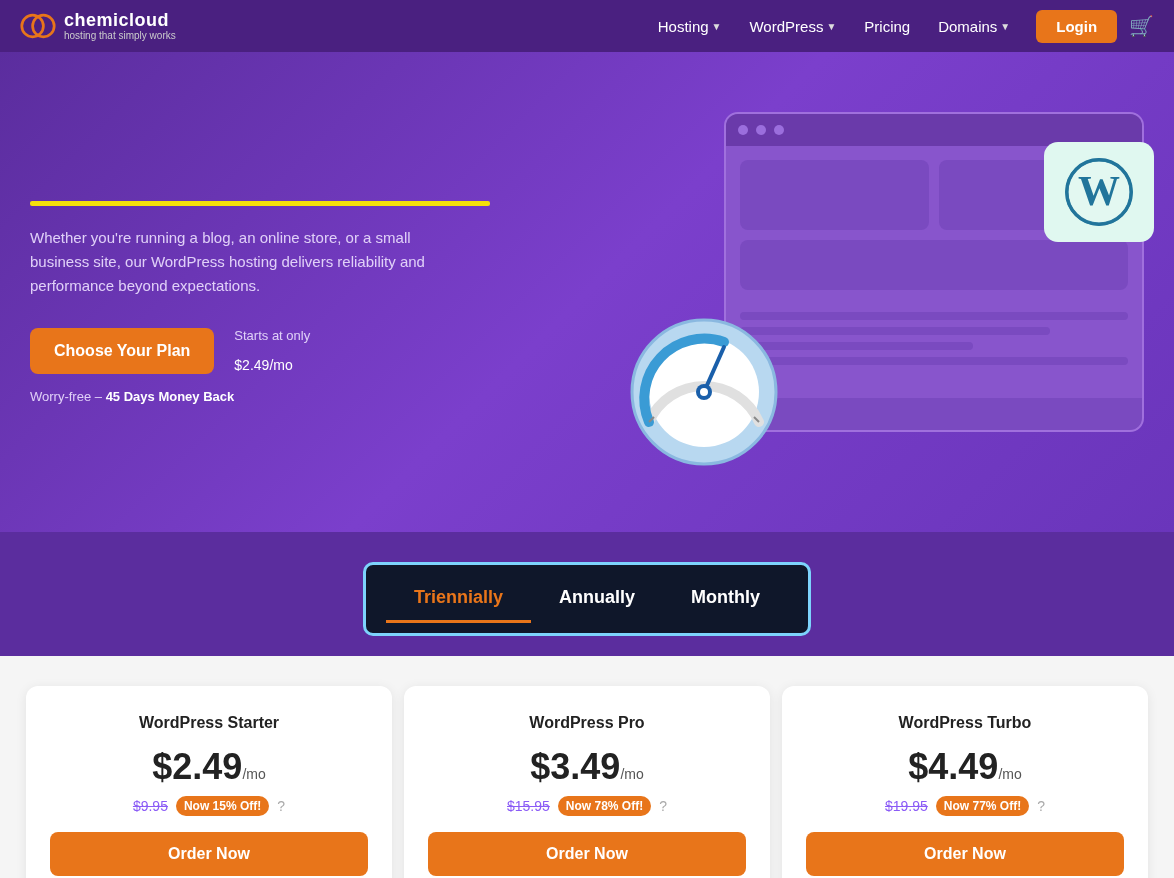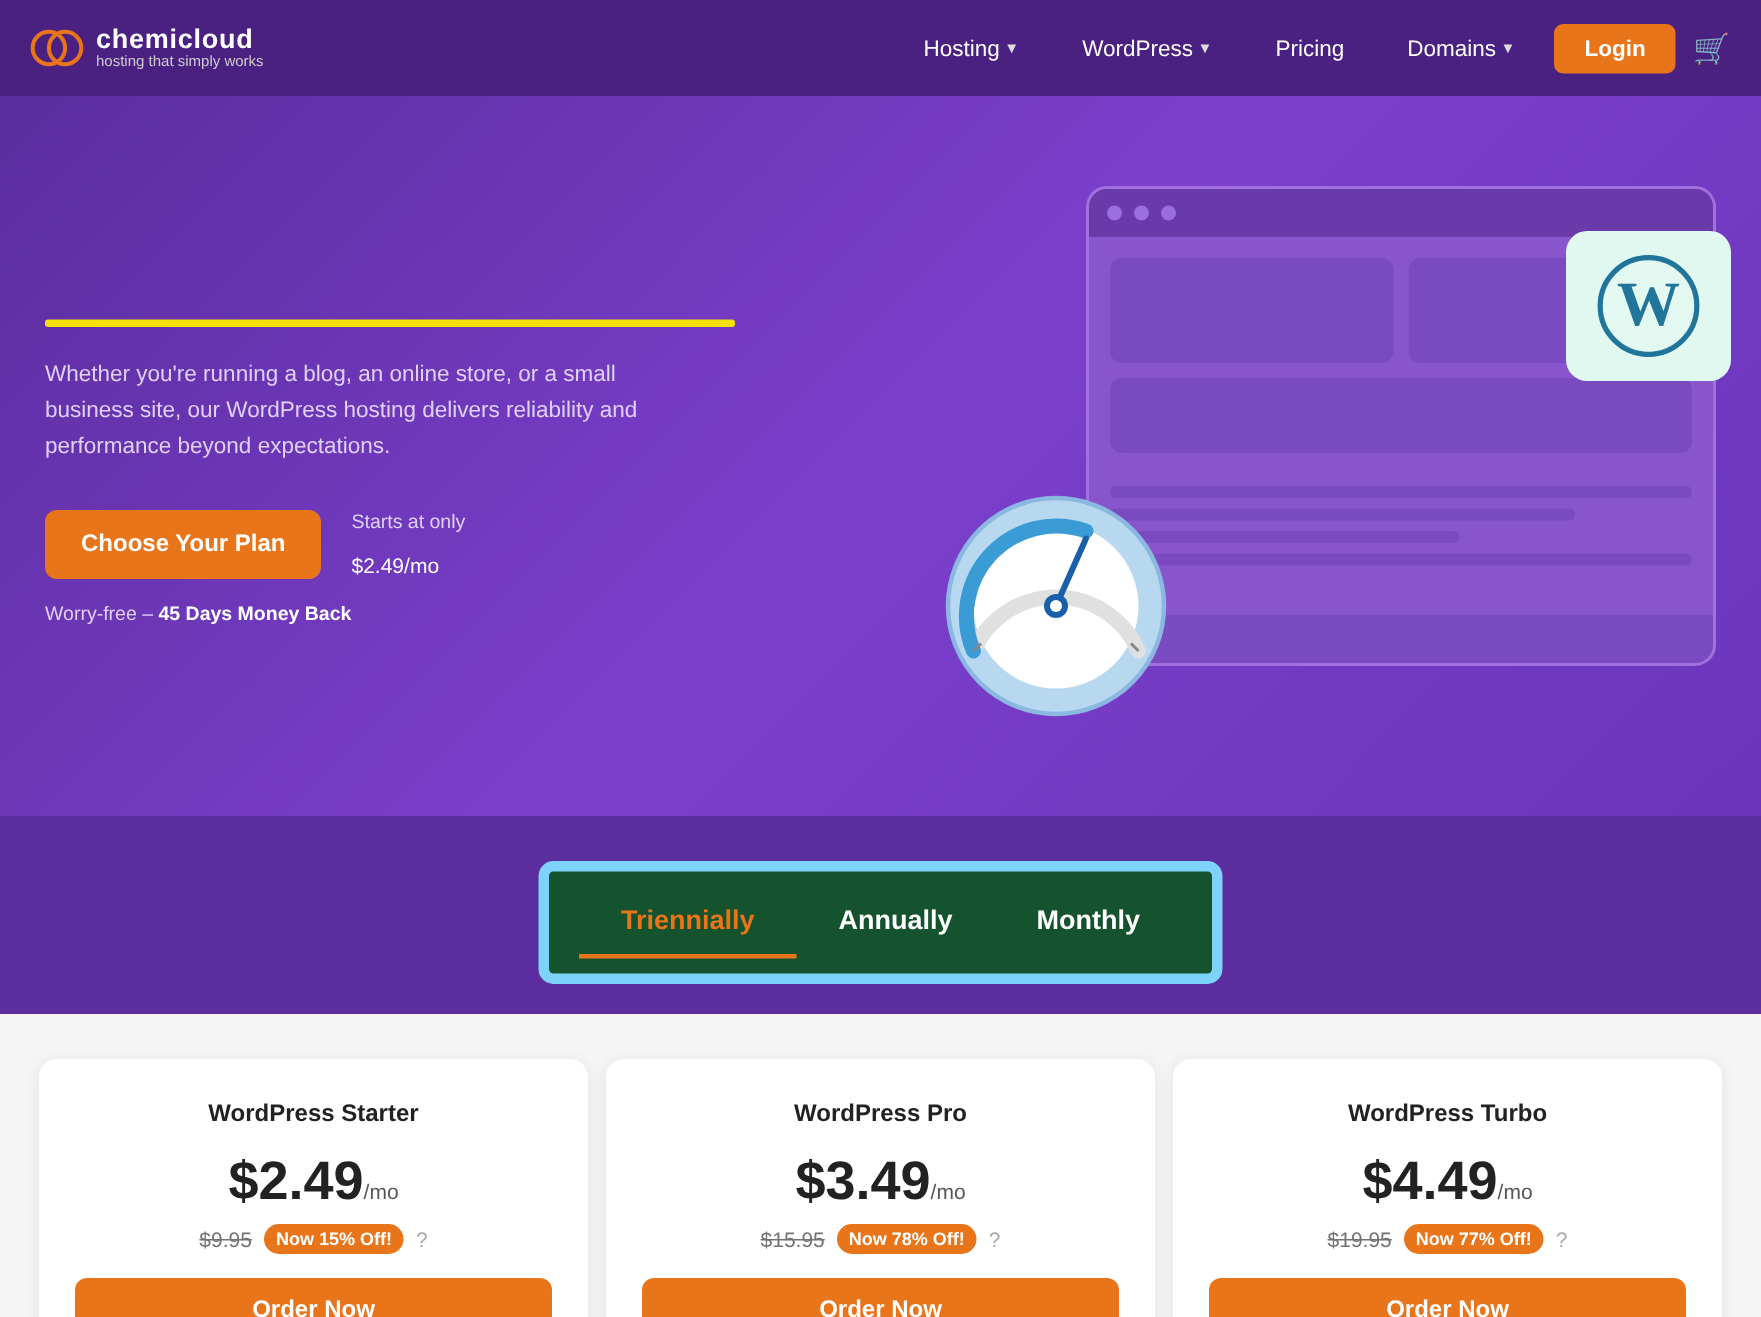--- a/index.html
+++ b/index.html
@@ -11,7 +11,7 @@
       display: flex;
       align-items: center;
       padding: 0 20px;
-      height: 64px;
+      height: 52px;
       position: relative;
       z-index: 10;
     }

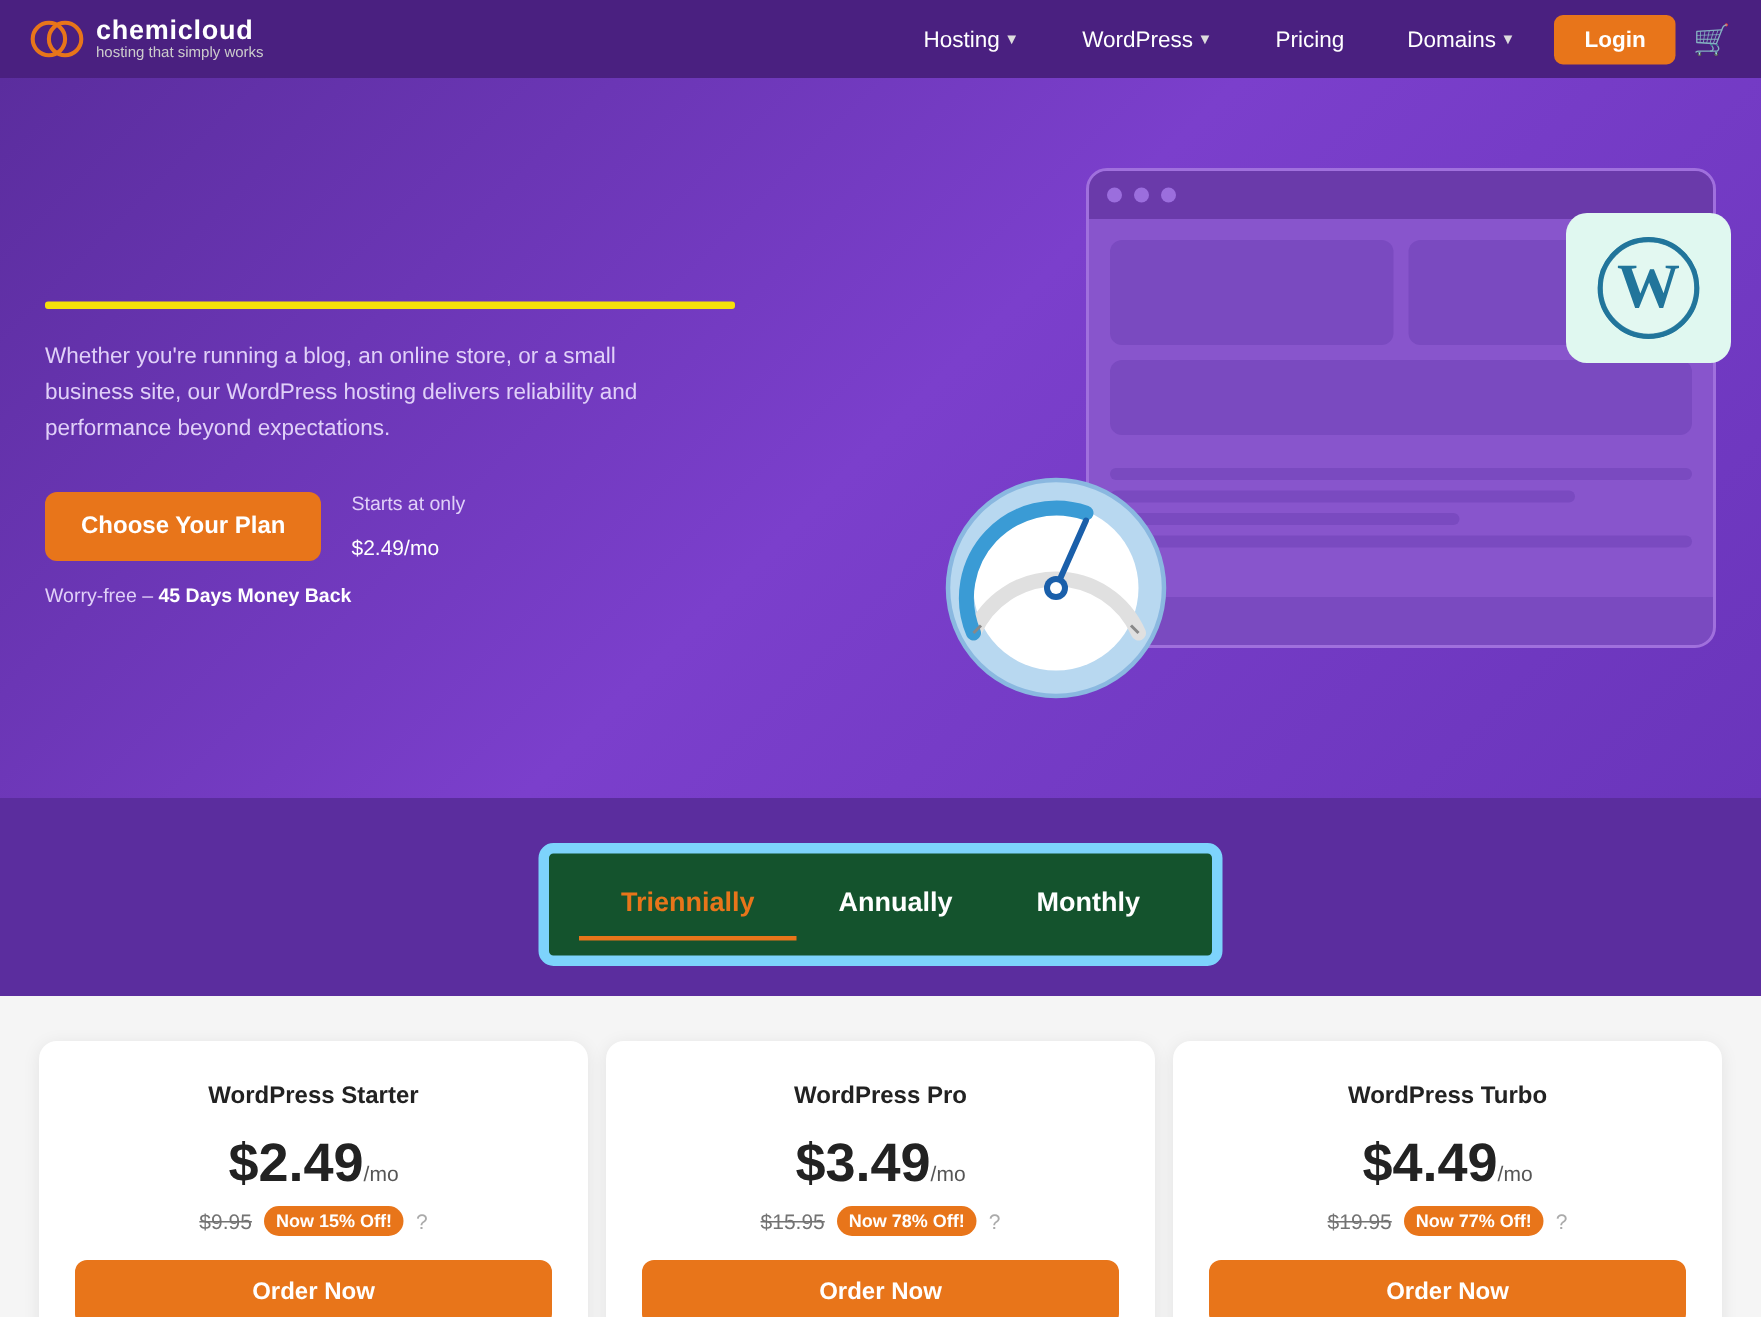--- a/index.html
+++ b/index.html
@@ -43,7 +43,7 @@
     .nav-links {
       display: flex;
       align-items: center;
-      gap: 22px;
+      gap: 8px;
       margin-right: 16px;
     }
     .nav-item {

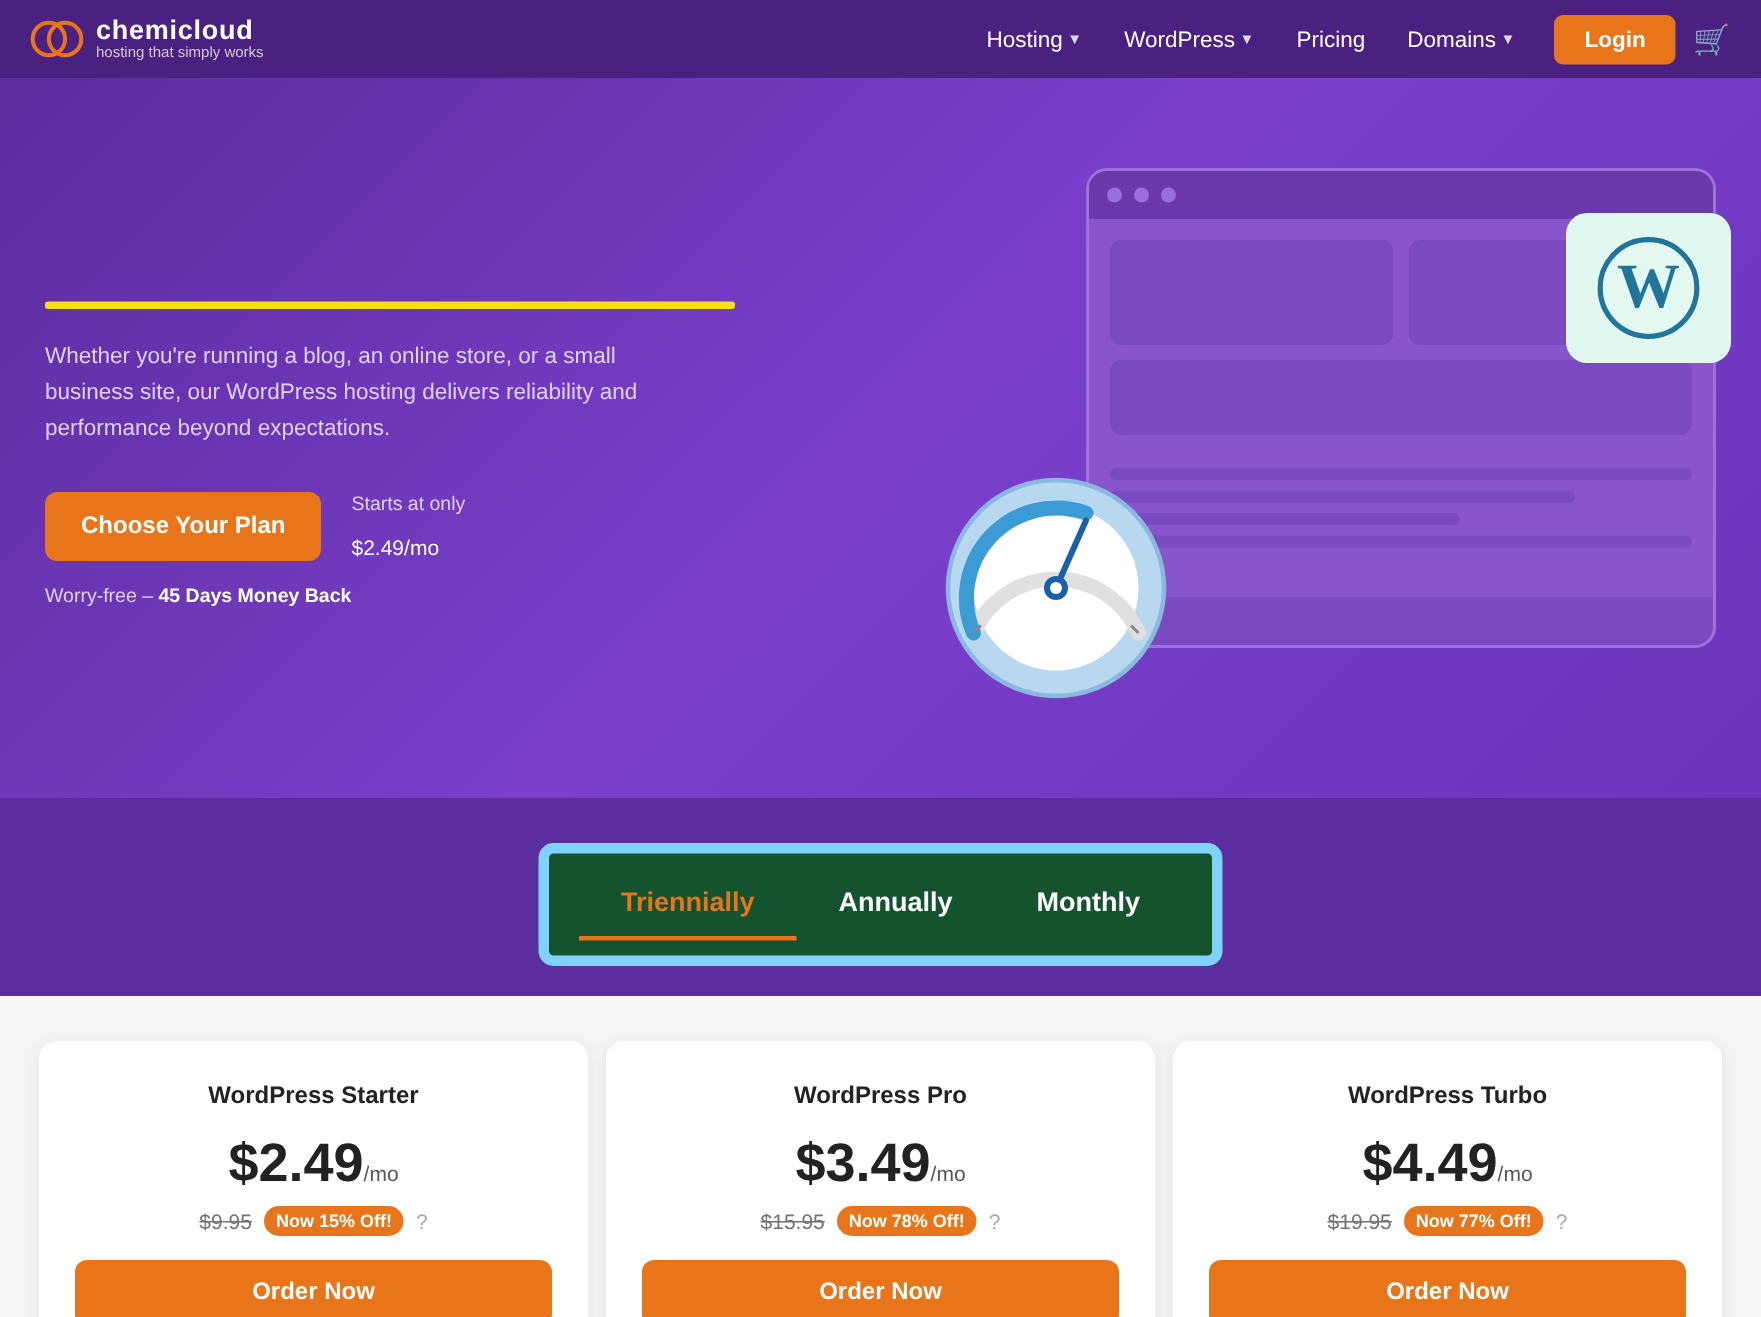--- a/index.html
+++ b/index.html
@@ -256,10 +256,10 @@
       background: #5b2d9e;
     }
     .billing-tabs-wrapper {
-      border: 7px solid #7dd3fc;
+      border: 3px solid #7dd3fc;
       border-radius: 10px;
       padding: 10px 20px;
-      background: #14532d;
+      background: #0f172a;
     }
     .billing-tabs {
       display: flex;

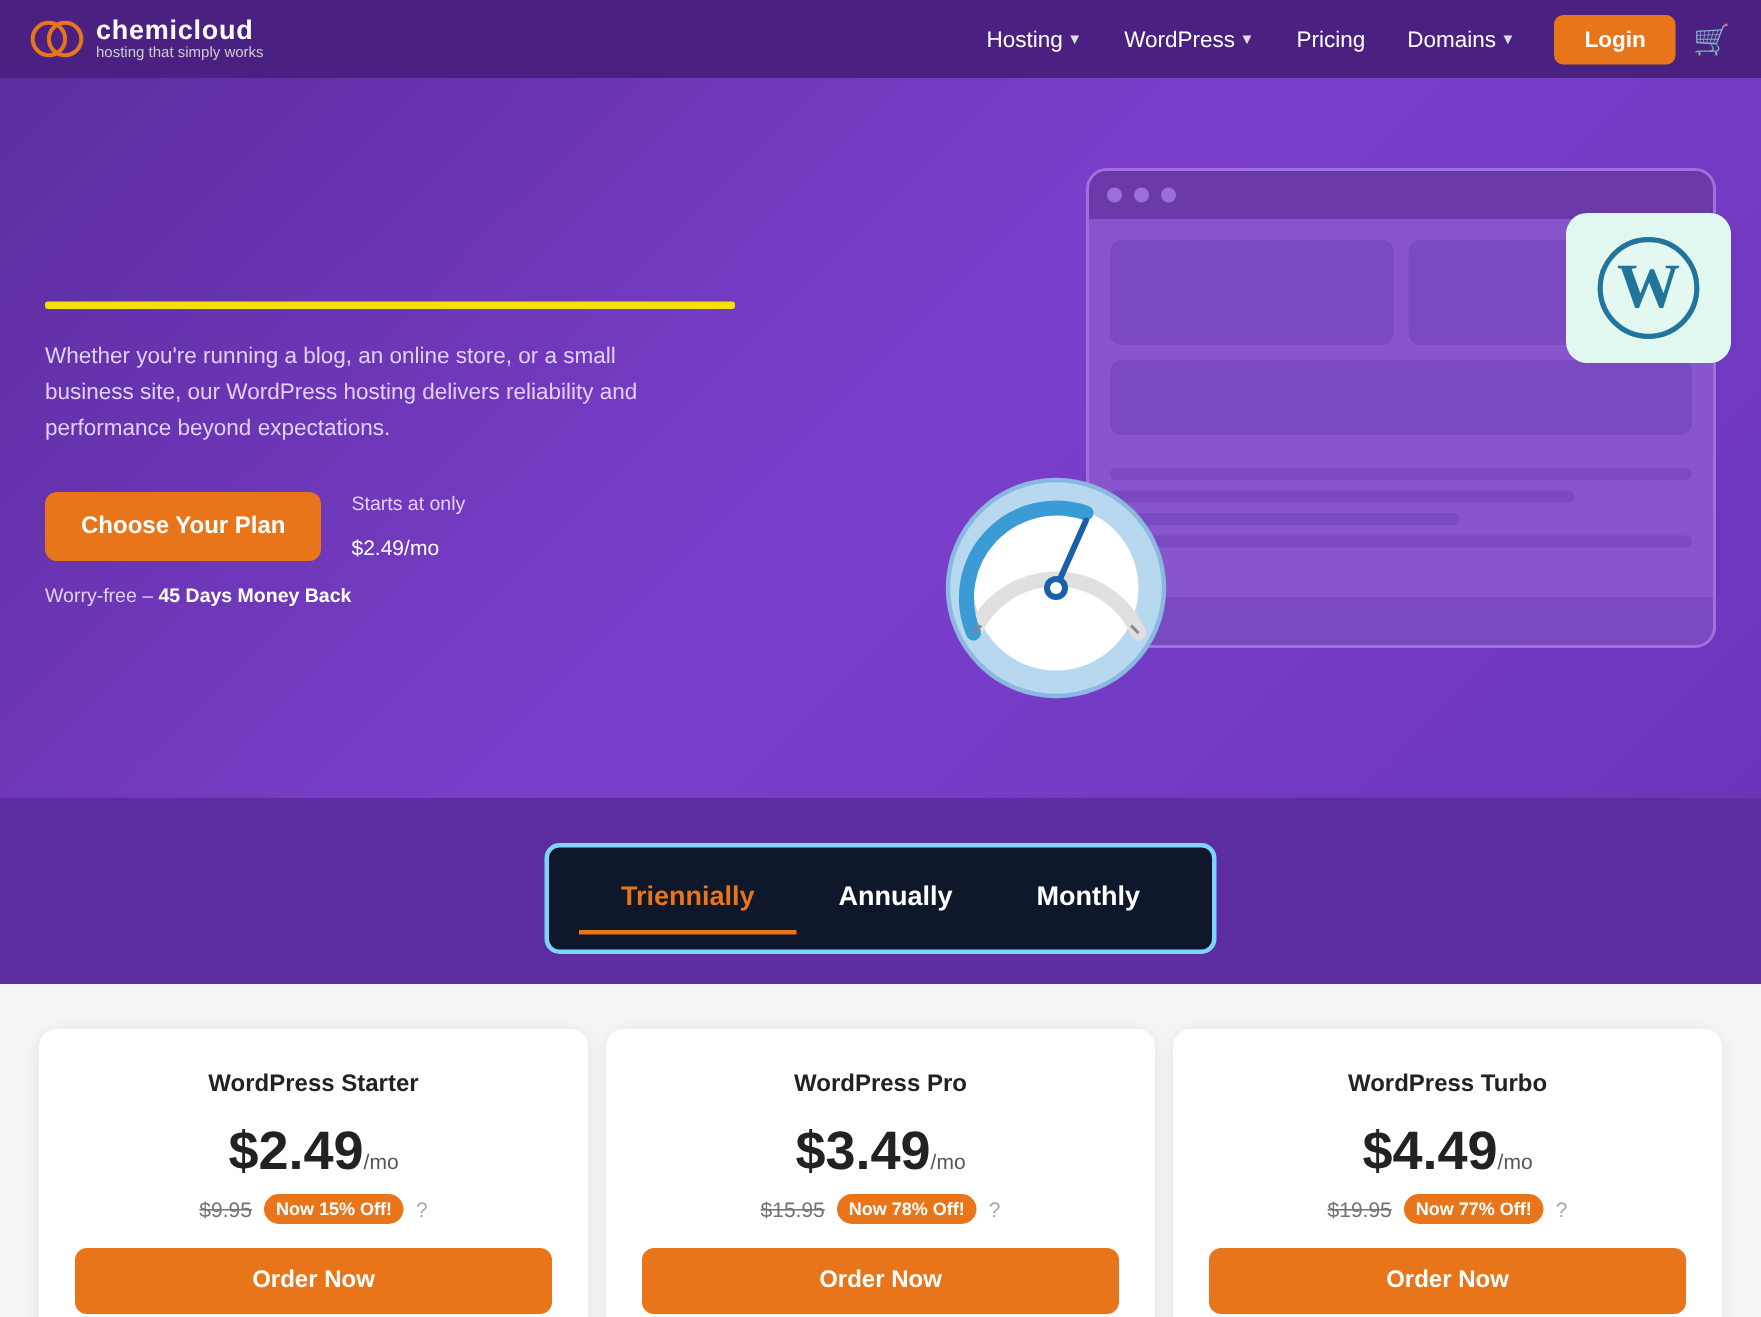--- a/index.html
+++ b/index.html
@@ -325,7 +325,7 @@
     }
     .plan-original {
       text-decoration: line-through;
-      color: #737373;
+      color: #8b5cf6;
       font-size: 14px;
     }
     .plan-badge {

